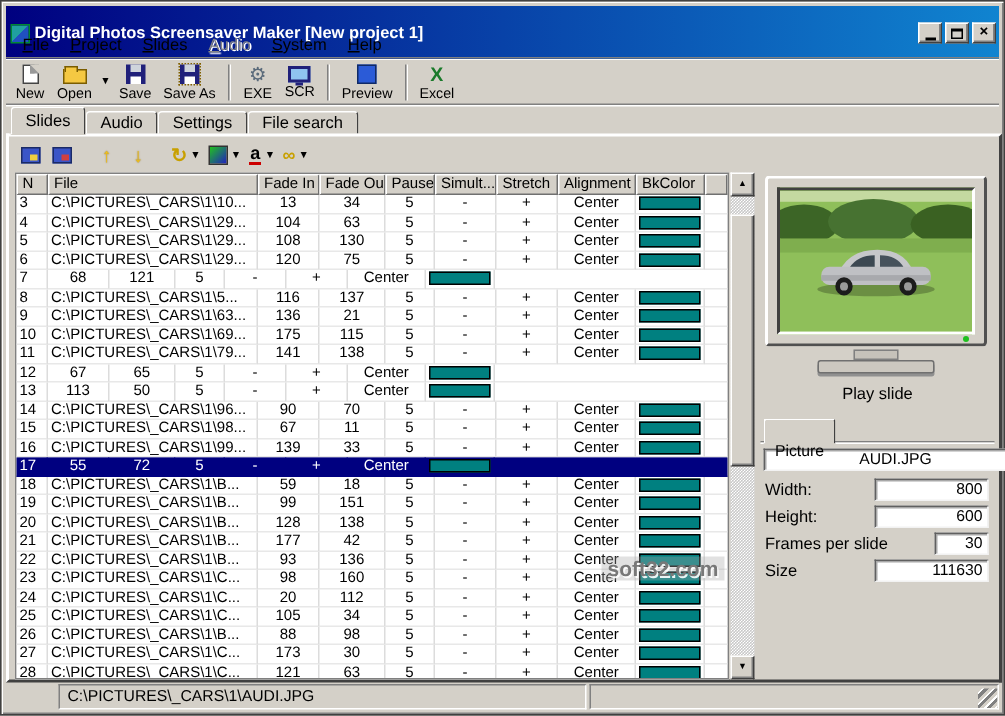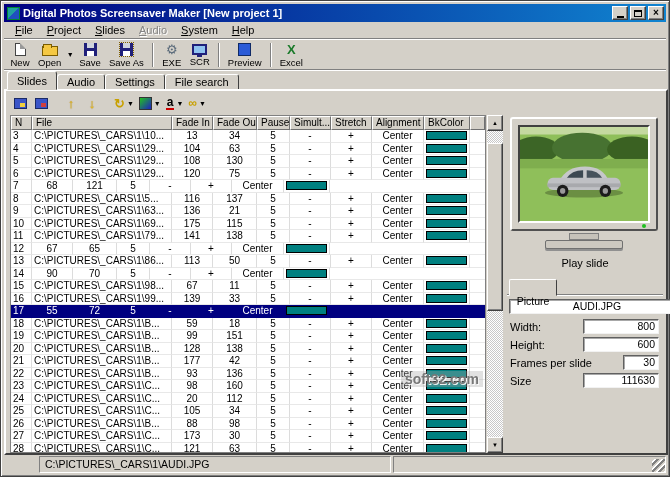--- a/index.html
+++ b/index.html
@@ -10,7 +10,7 @@
     box-shadow: inset 1px 1px 0 #fff, inset -1px -1px 0 #808080; }
 
   
-  .titlebar { position:absolute; left:3px; top:3px; right:3px; height:18px;
+  .titlebar { position:absolute; left:3px; top:3px; right:3px; height:36px;
     background:linear-gradient(90deg,#000080,#1084d0);
     display:flex; align-items:center; padding:0 2px; color:#fff; }
   .app-icon { width:13px; height:13px; margin:0 3px 0 1px;

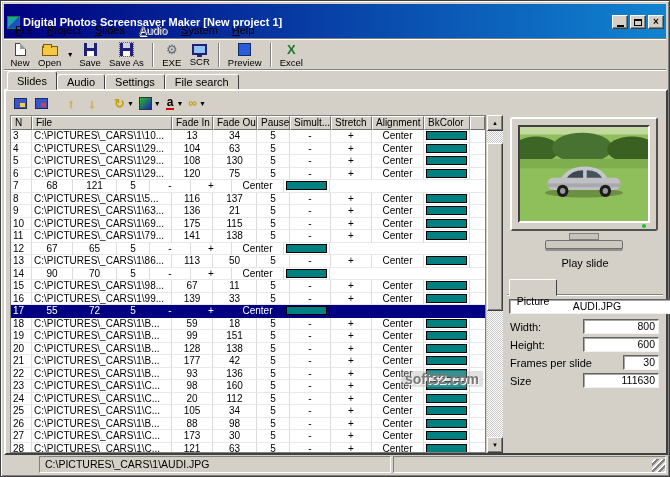--- a/index.html
+++ b/index.html
@@ -428,7 +428,6 @@
           </div>
           <div class="trow">
             <div class="tcell c0 left">13</div>
-            <div class="tcell c1 left">C:\PICTURES\_CARS\1\86...</div>
             <div class="tcell c2">113</div>
             <div class="tcell c3">50</div>
             <div class="tcell c4">5</div>

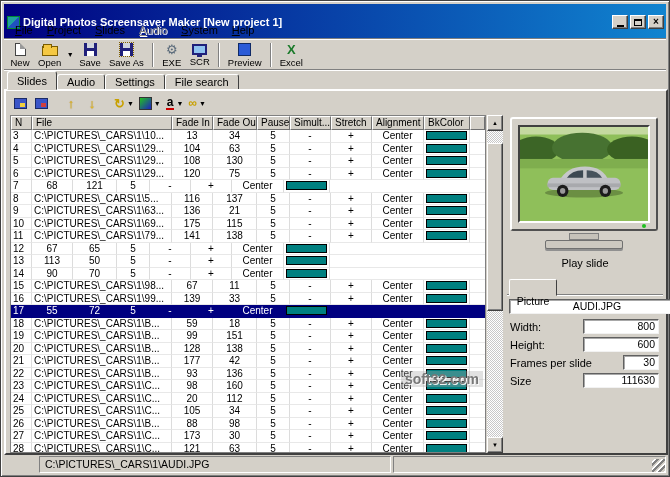--- a/index.html
+++ b/index.html
@@ -441,6 +441,7 @@
           </div>
           <div class="trow">
             <div class="tcell c0 left">14</div>
+            <div class="tcell c1 left">C:\PICTURES\_CARS\1\96...</div>
             <div class="tcell c2">90</div>
             <div class="tcell c3">70</div>
             <div class="tcell c4">5</div>

